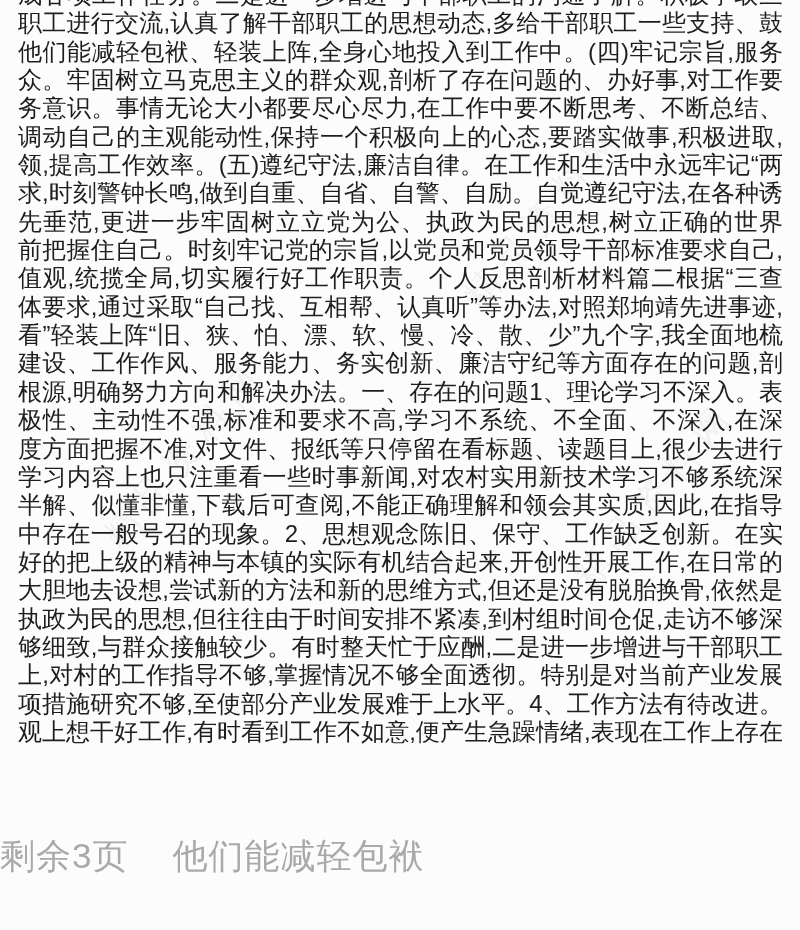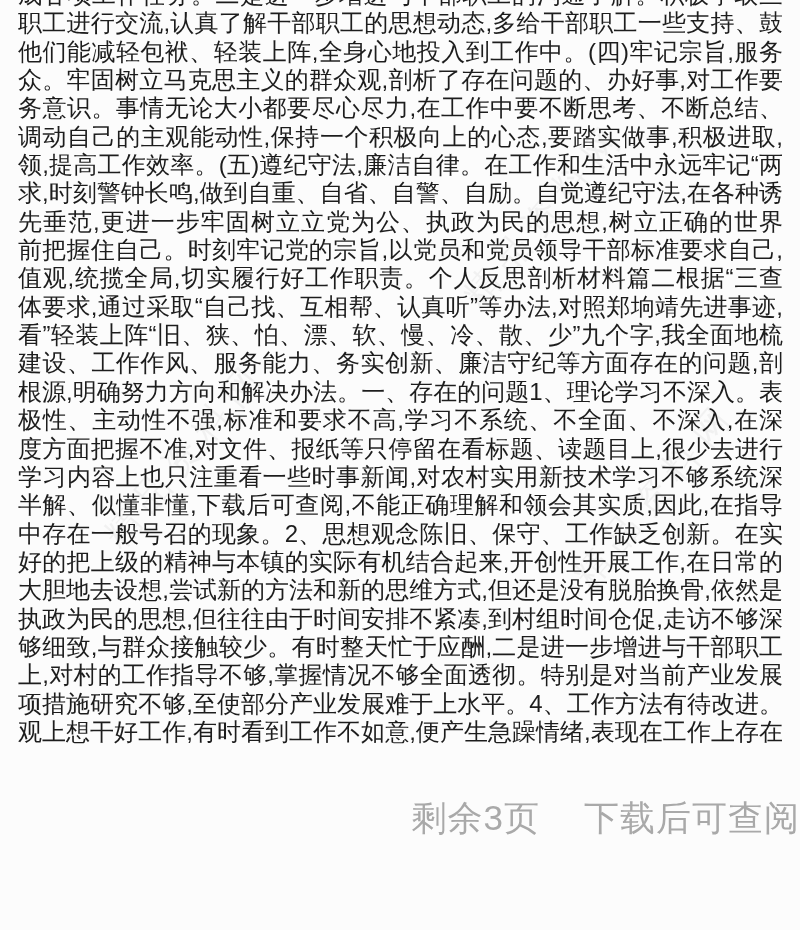--- a/index.html
+++ b/index.html
@@ -60,11 +60,11 @@
   .footer-notice {
     position: absolute;
     left: 0;
-    top: 795px;
+    top: 833px;
     width: 100%;
     z-index: 1;
     display: flex;
-    justify-content: flex-end;
+    justify-content: flex-start;
     align-items: center;
     gap: 44px;
     color: #a9a9a9;

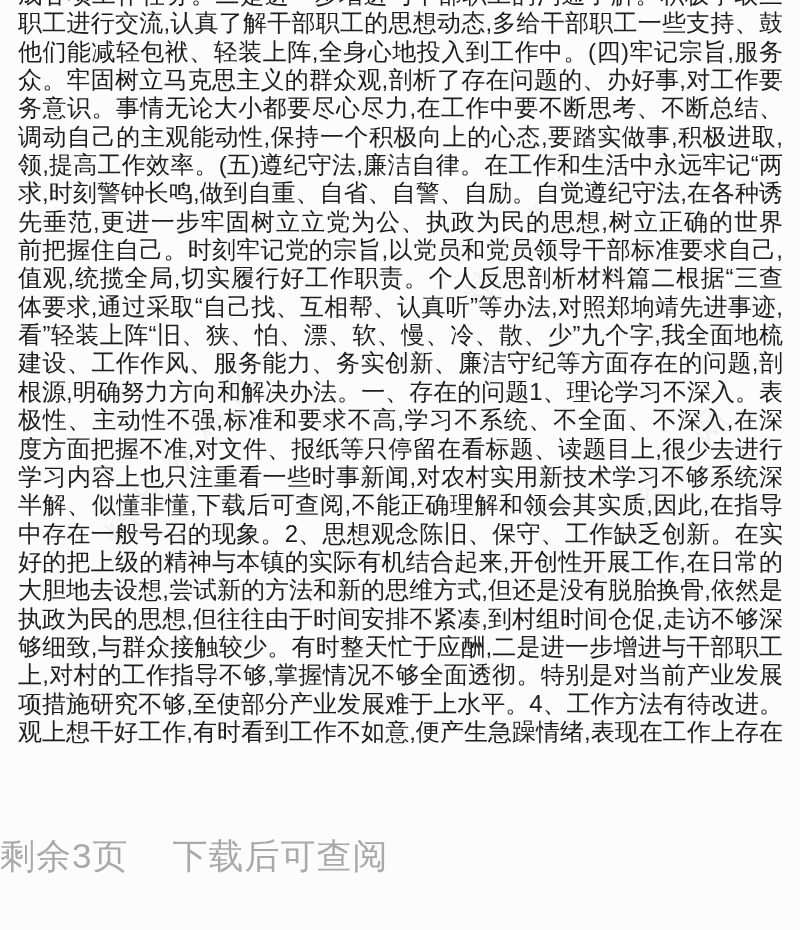--- a/index.html
+++ b/index.html
@@ -116,7 +116,7 @@
 
   <div class="footer-notice">
     <span>剩余3页</span>
-    <span>下载后可查阅</span>
+    <span>他们能减轻包袱</span>
   </div>
 
 </div>

